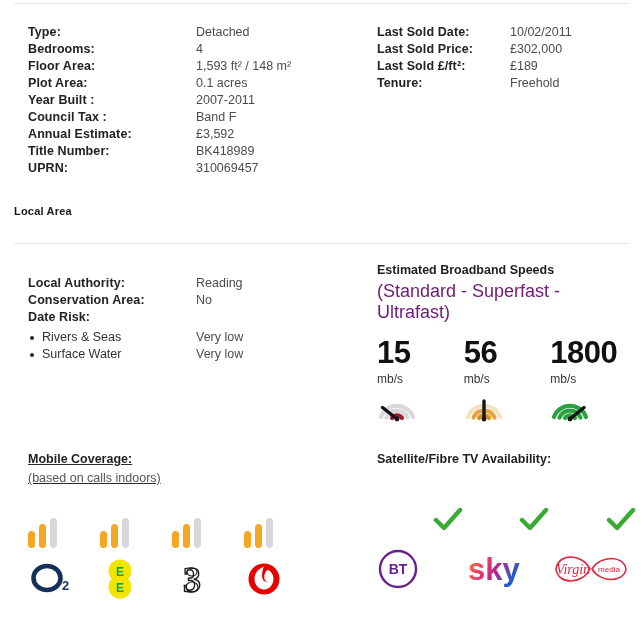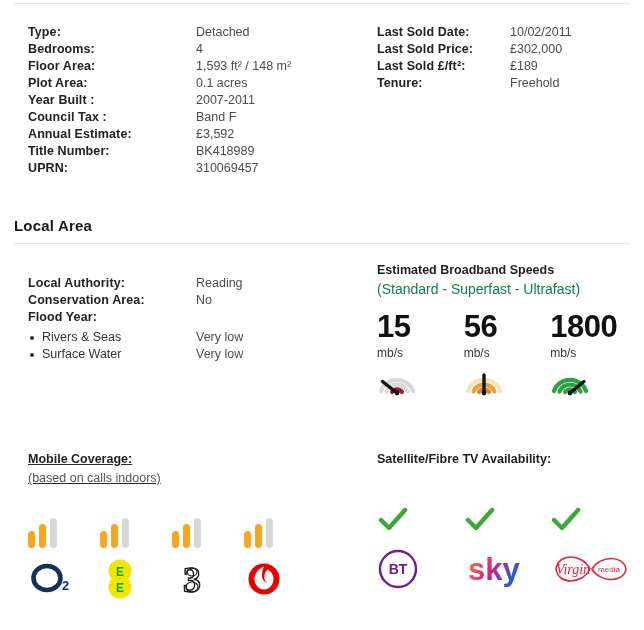--- a/index.html
+++ b/index.html
@@ -51,8 +51,8 @@
   .section-heading {
     position: absolute;
     left: 14px;
-    top: 217px;
-    font-size: 15px;
+    top: 205px;
+    font-size: 11px;
     font-weight: bold;
     color: #1a1a1a;
     letter-spacing: .2px;

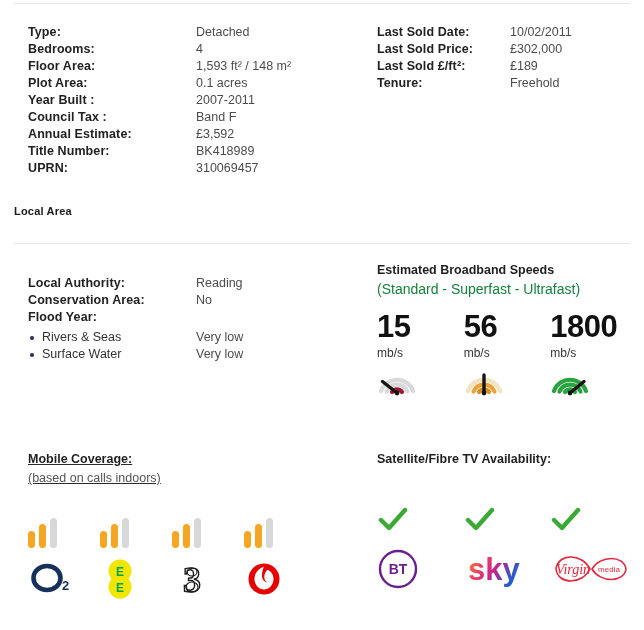--- a/index.html
+++ b/index.html
@@ -104,8 +104,8 @@
     color: #1f1f1f;
   }
   .bb-sub {
-    font-size: 14px;
-    color: #15803d;
+    font-size: 18px;
+    color: #701a75;
     margin-top: 4px;
   }
   .bb-cols {

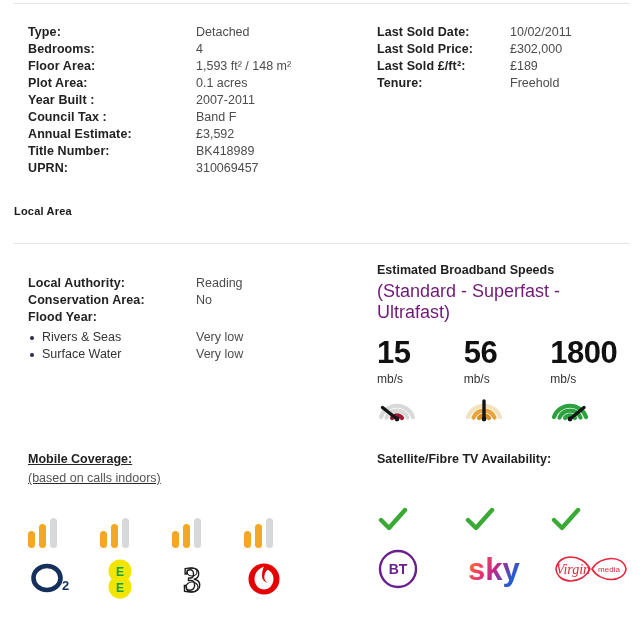--- a/index.html
+++ b/index.html
@@ -215,7 +215,7 @@
   <div class="spec-value">Reading</div>
   <div class="spec-label">Conservation Area:</div>
   <div class="spec-value">No</div>
-  <div class="spec-label">Flood Year:</div>
+  <div class="spec-label">Date Risk:</div>
   <div></div>
   <ul class="flood-list">
     <li class="flood-row">

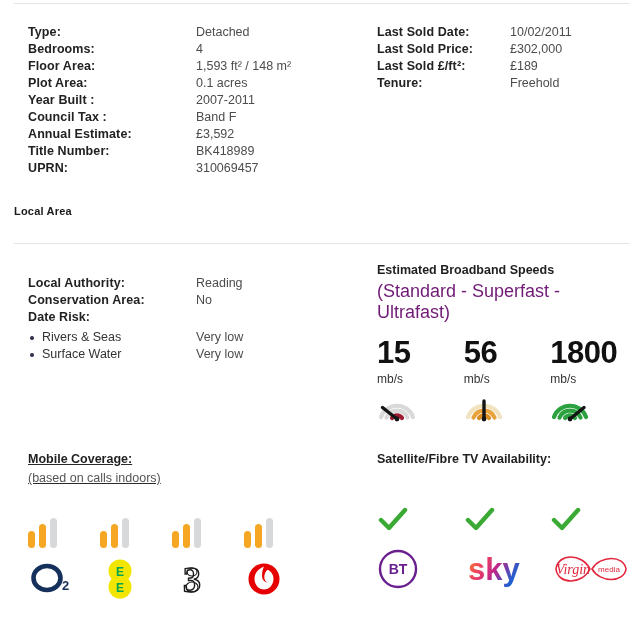--- a/index.html
+++ b/index.html
@@ -161,7 +161,7 @@
   
   #tv { position: absolute; left: 377px; top: 452px; width: 260px; }
   .tv-row { display: flex; margin-top: 41px; }
-  .tv-item { width: 93px; }
+  .tv-item { width: 93px; text-align: right; }
   .tick { height: 30px; }
   .tv-logo {
     height: 44px;

